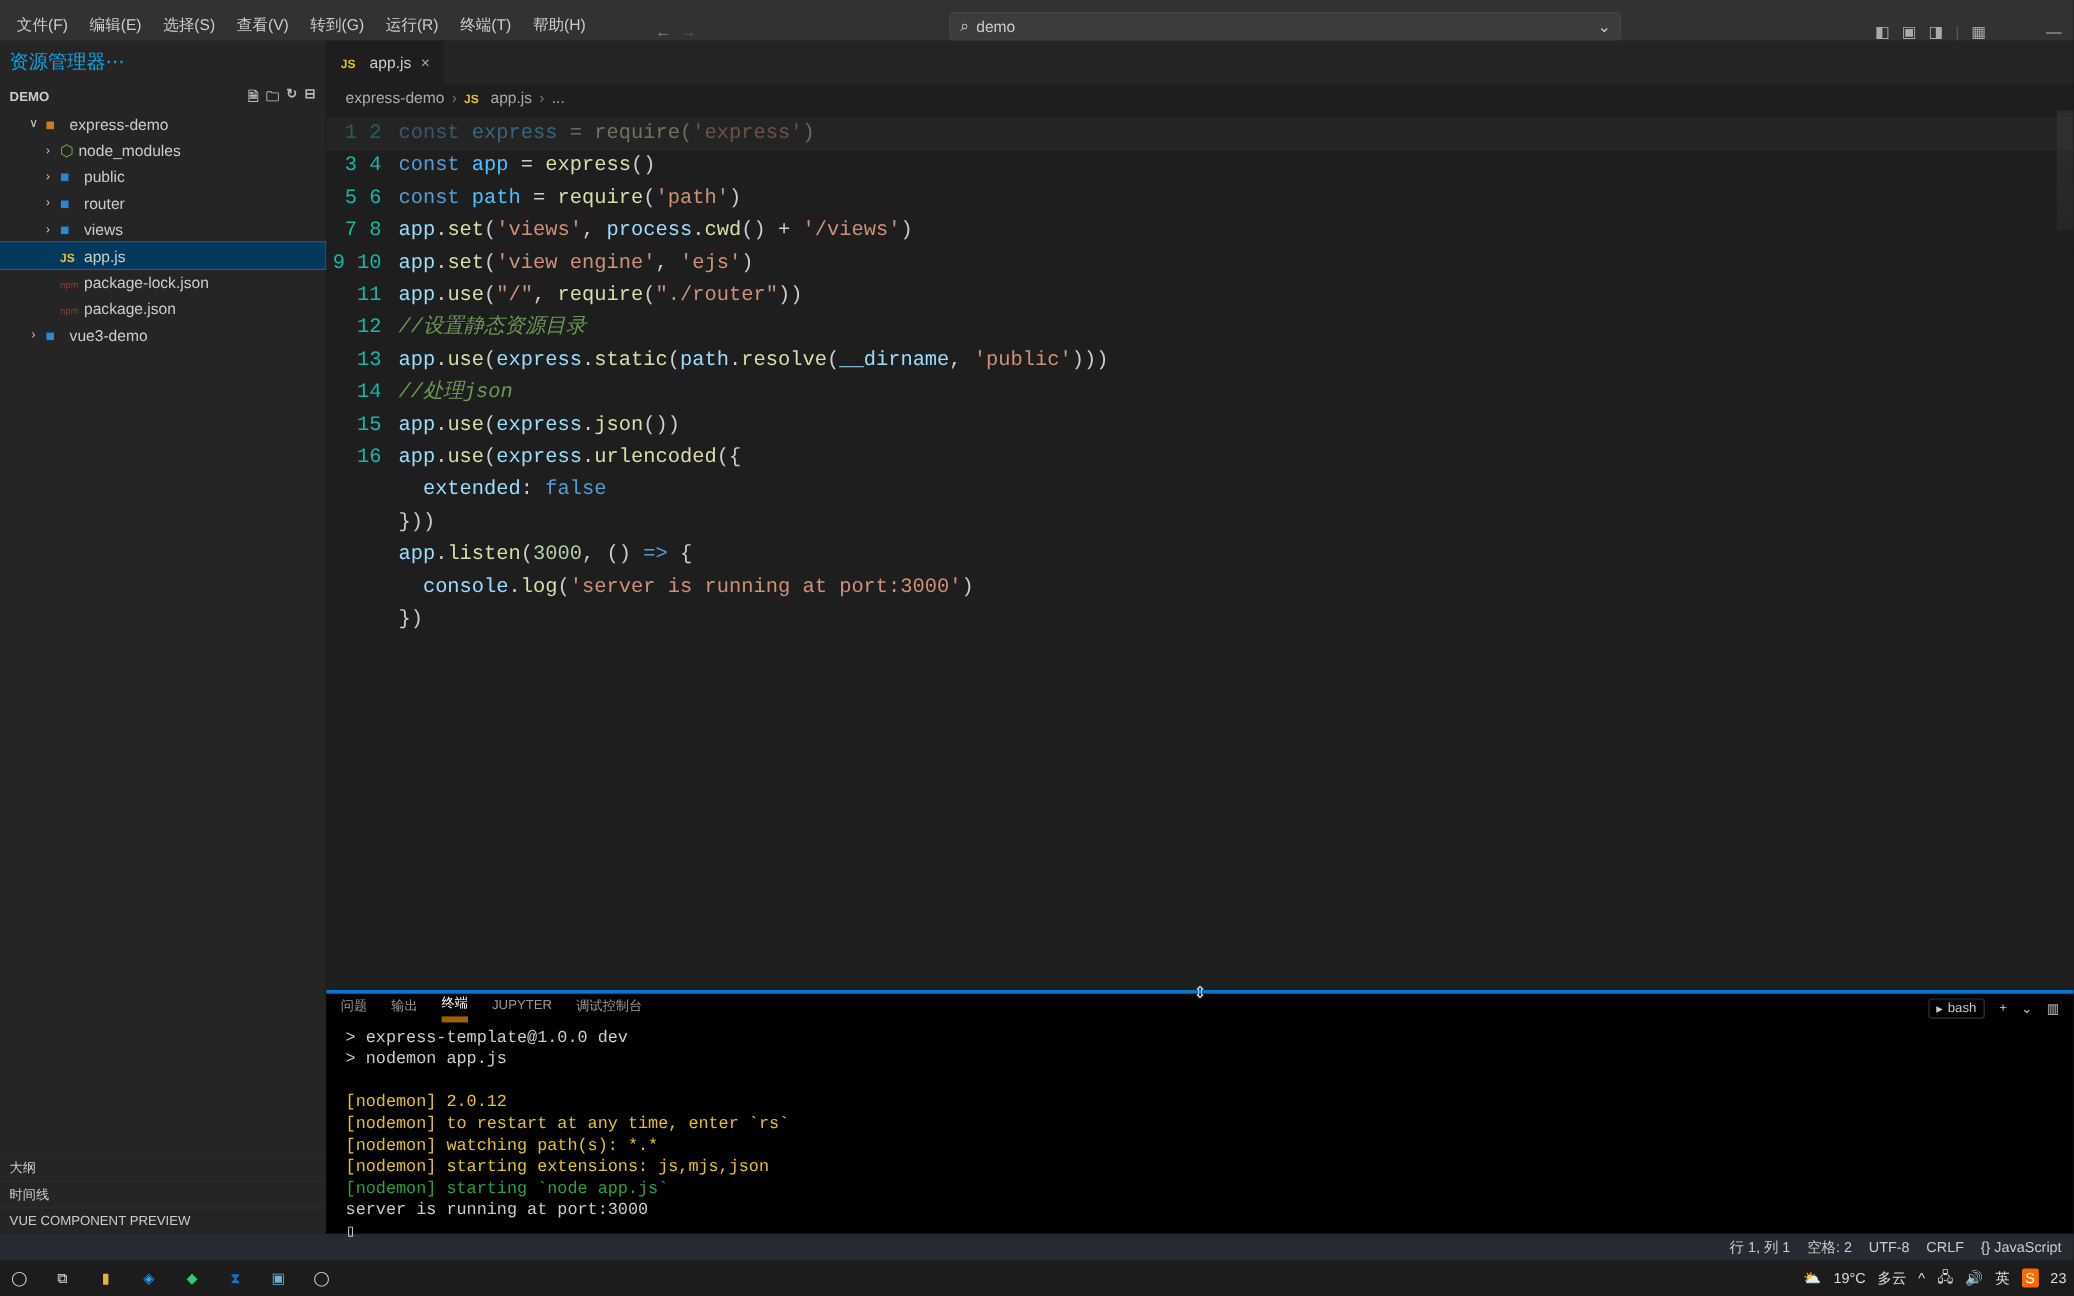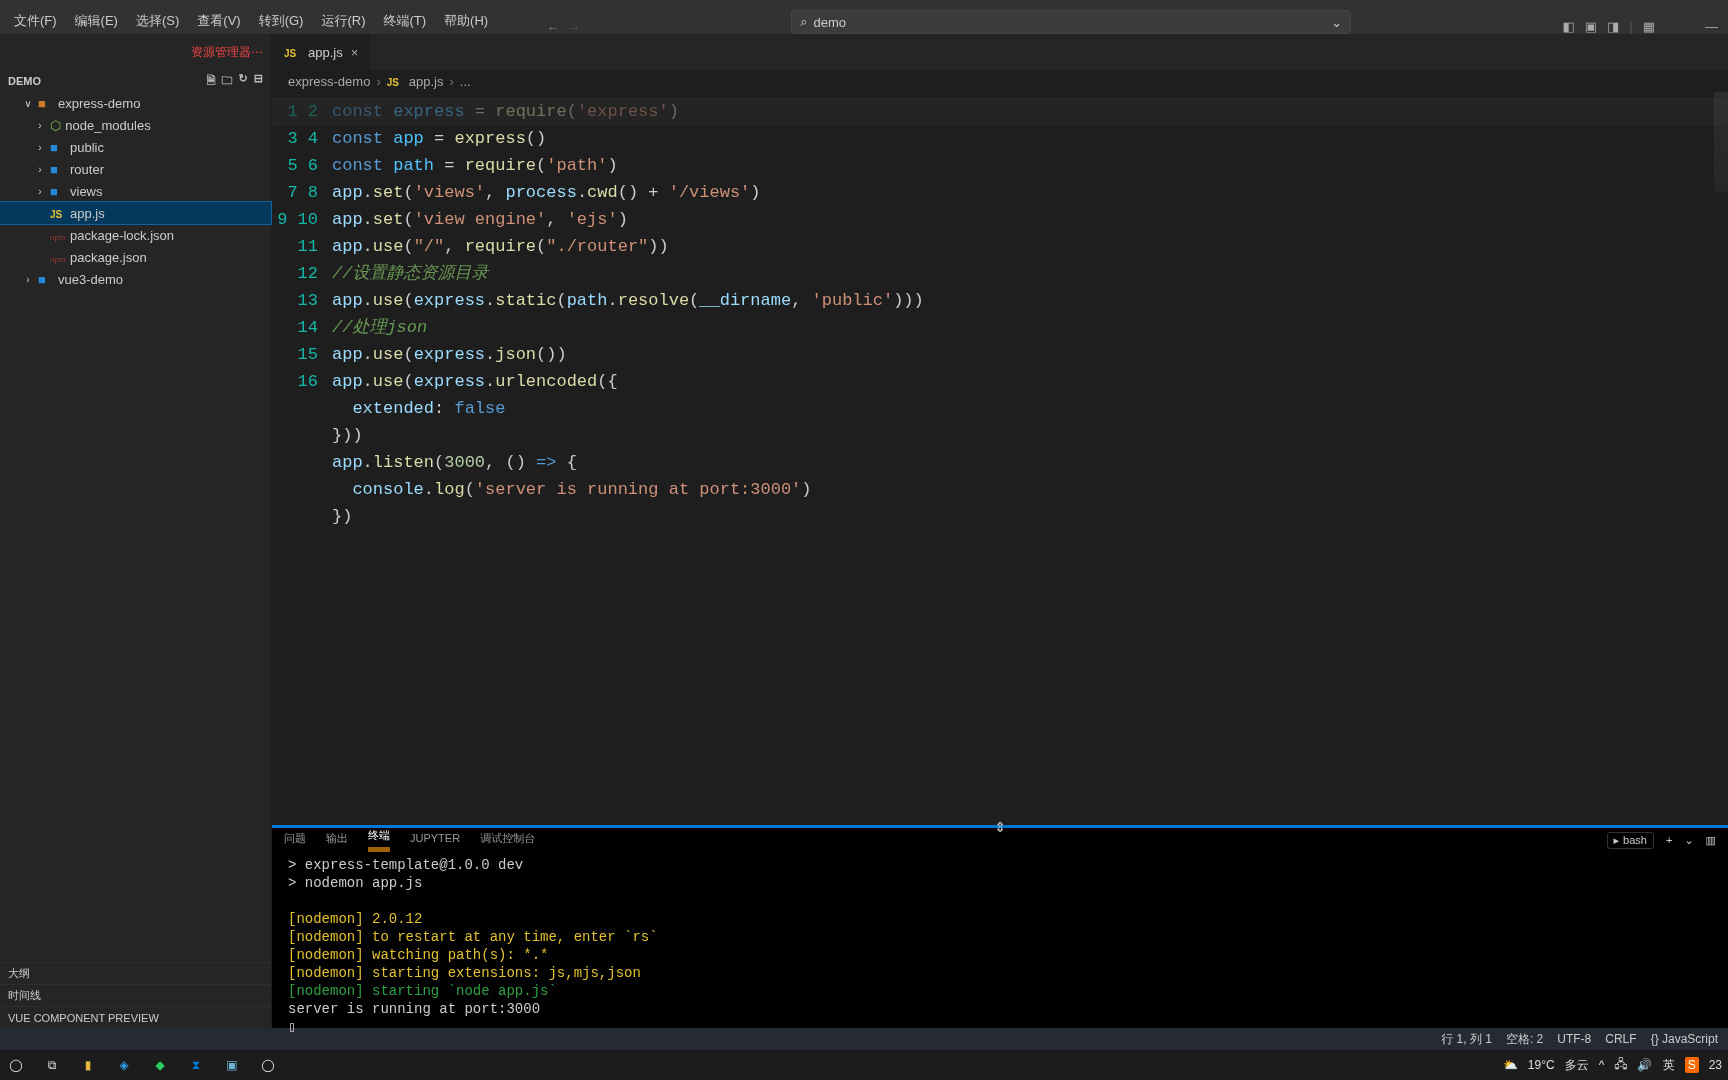--- a/index.html
+++ b/index.html
@@ -13,7 +13,7 @@
 .titlebar .layout-icons { display:flex; gap:10px; padding-right:10px; color:#aaa; }
 .main { display:flex; height:calc(100% - 34px - 22px - 30px); }
 .sidebar { width:272px; background:#252526; display:flex; flex-direction:column; border-right:1px solid #1e1e1e; }
-.side-header { height:36px; display:flex; align-items:center; justify-content:flex-end; padding:0 8px; color:#ef4444; font-size:12px; }
+.side-header { height:36px; display:flex; align-items:center; justify-content:flex-start; padding:0 8px; color:#0ea5e9; font-size:16px; }
 .side-title { text-transform:none; }
 .section-label { height:22px; display:flex; align-items:center; padding:0 8px; font-weight:600; font-size:11px; color:#ccc; justify-content:space-between; }
 .section-actions { display:flex; gap:6px; color:#bbb; }

